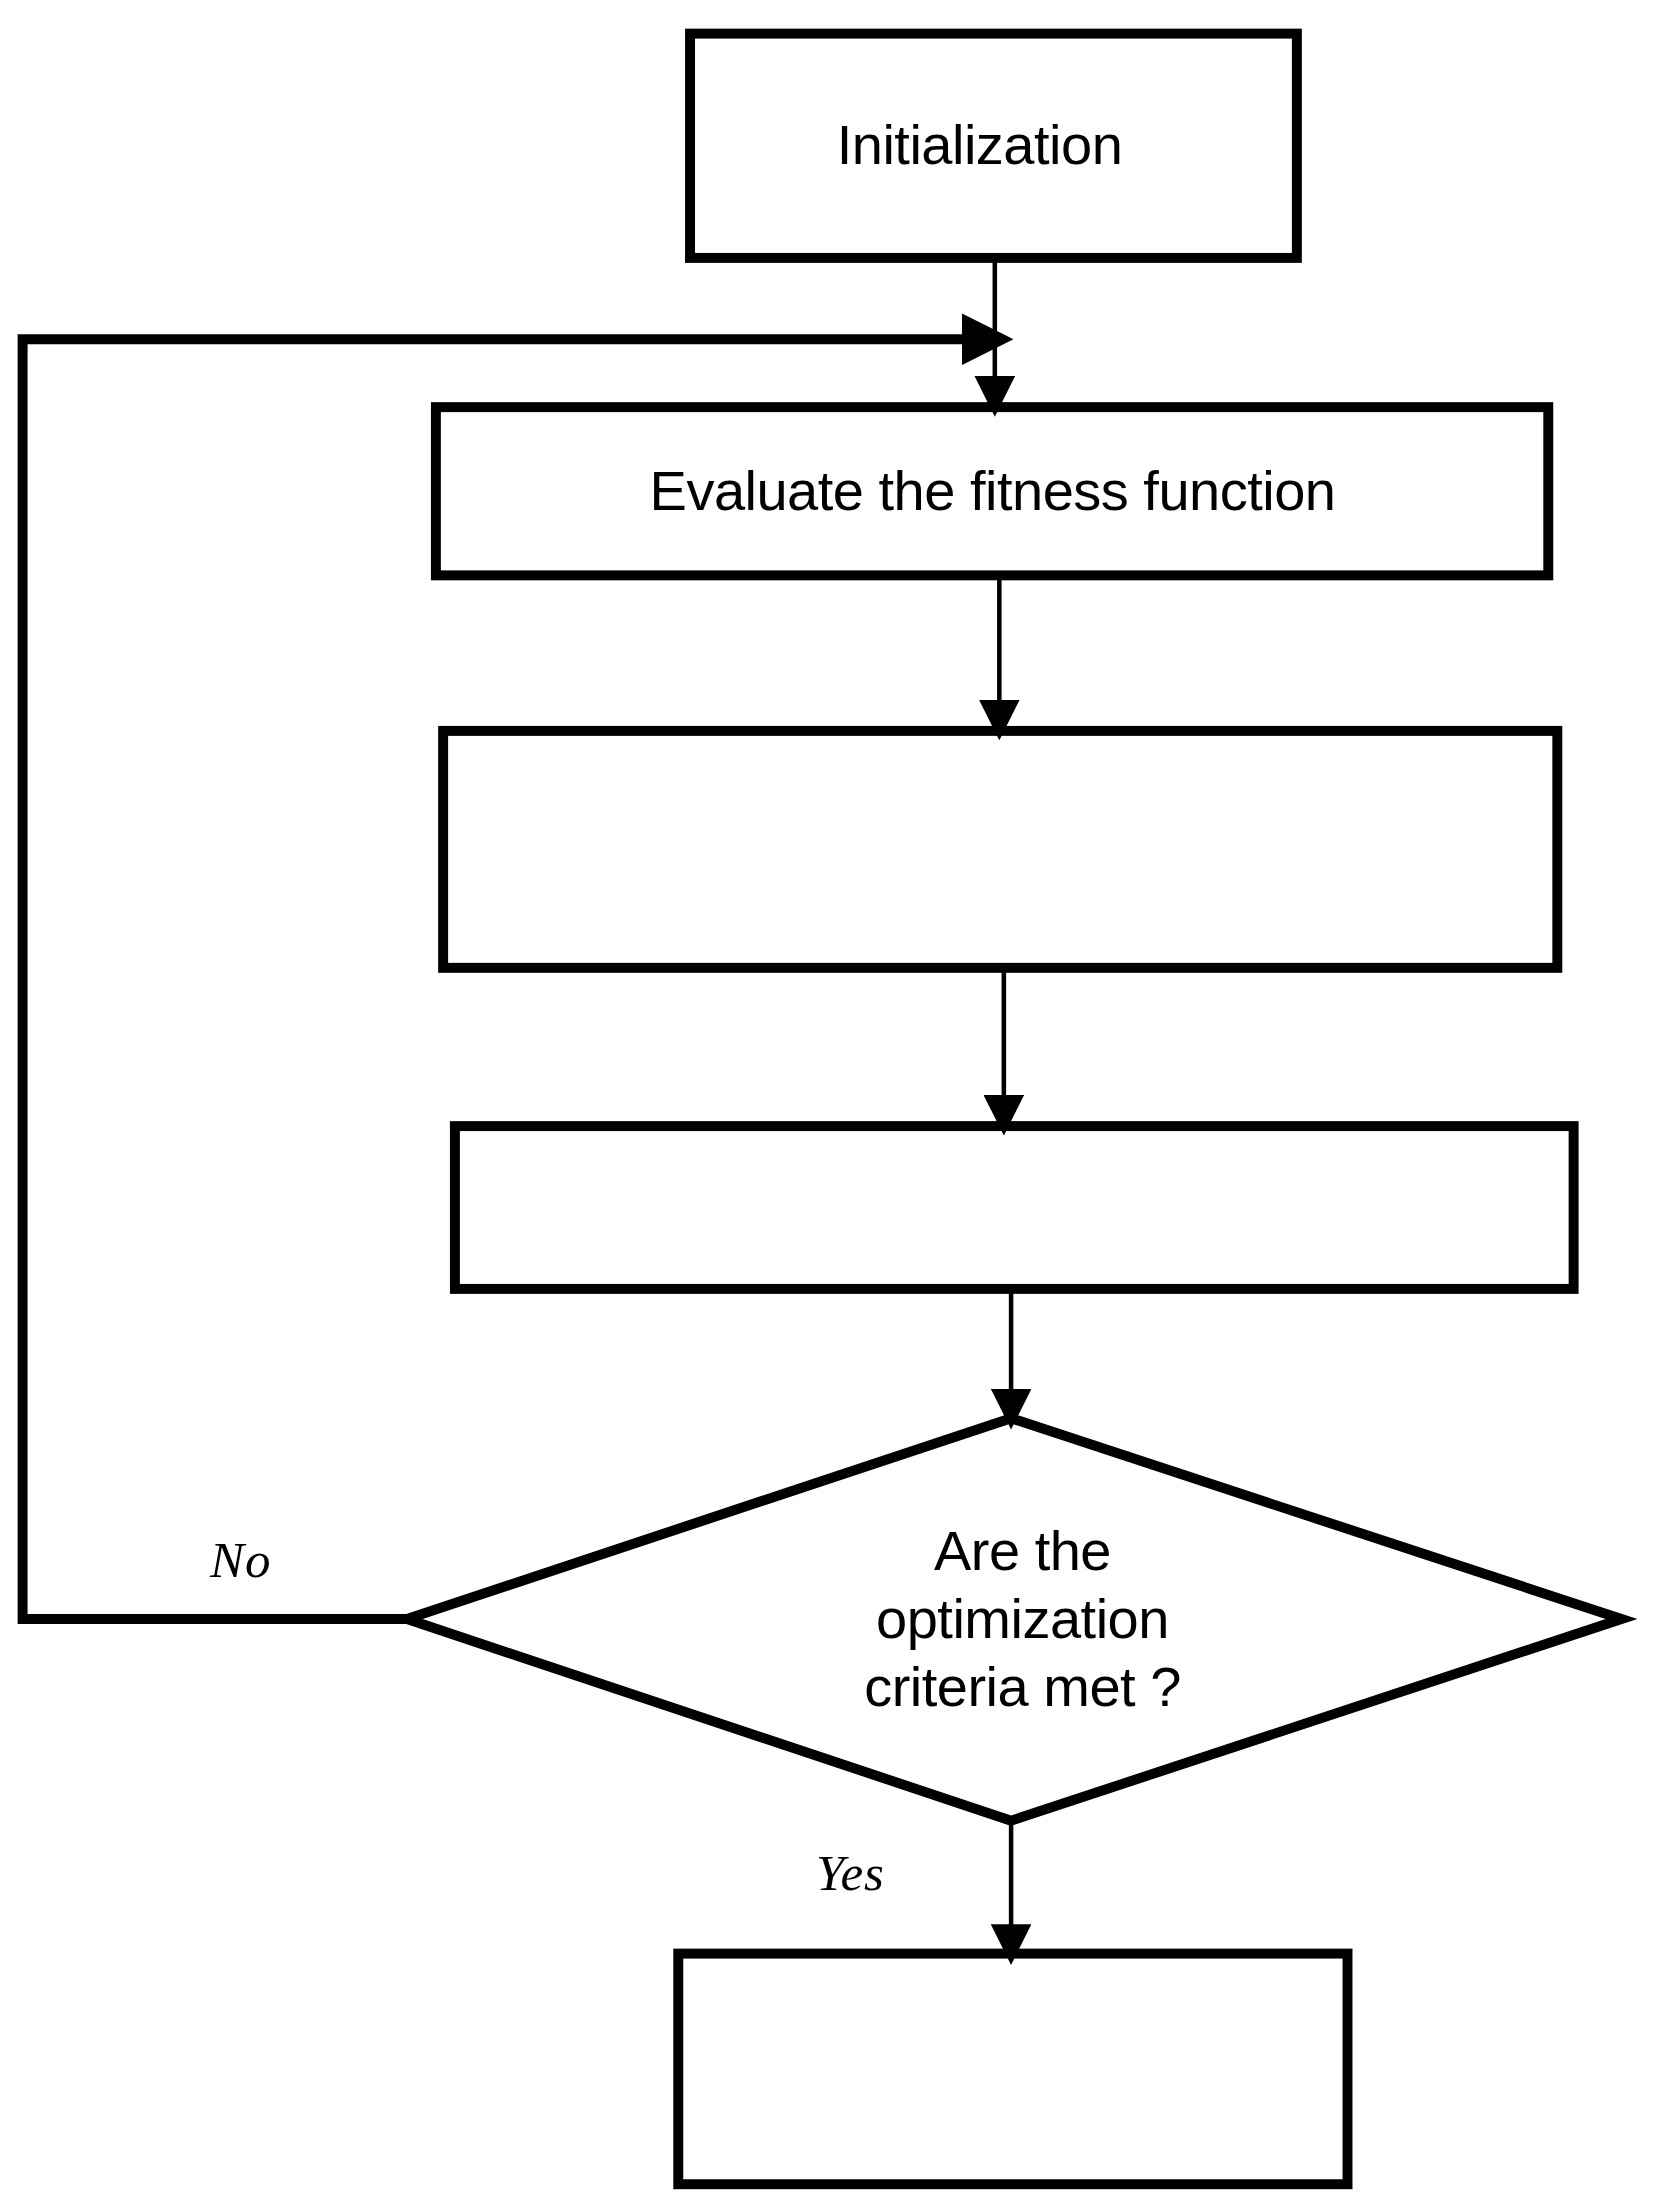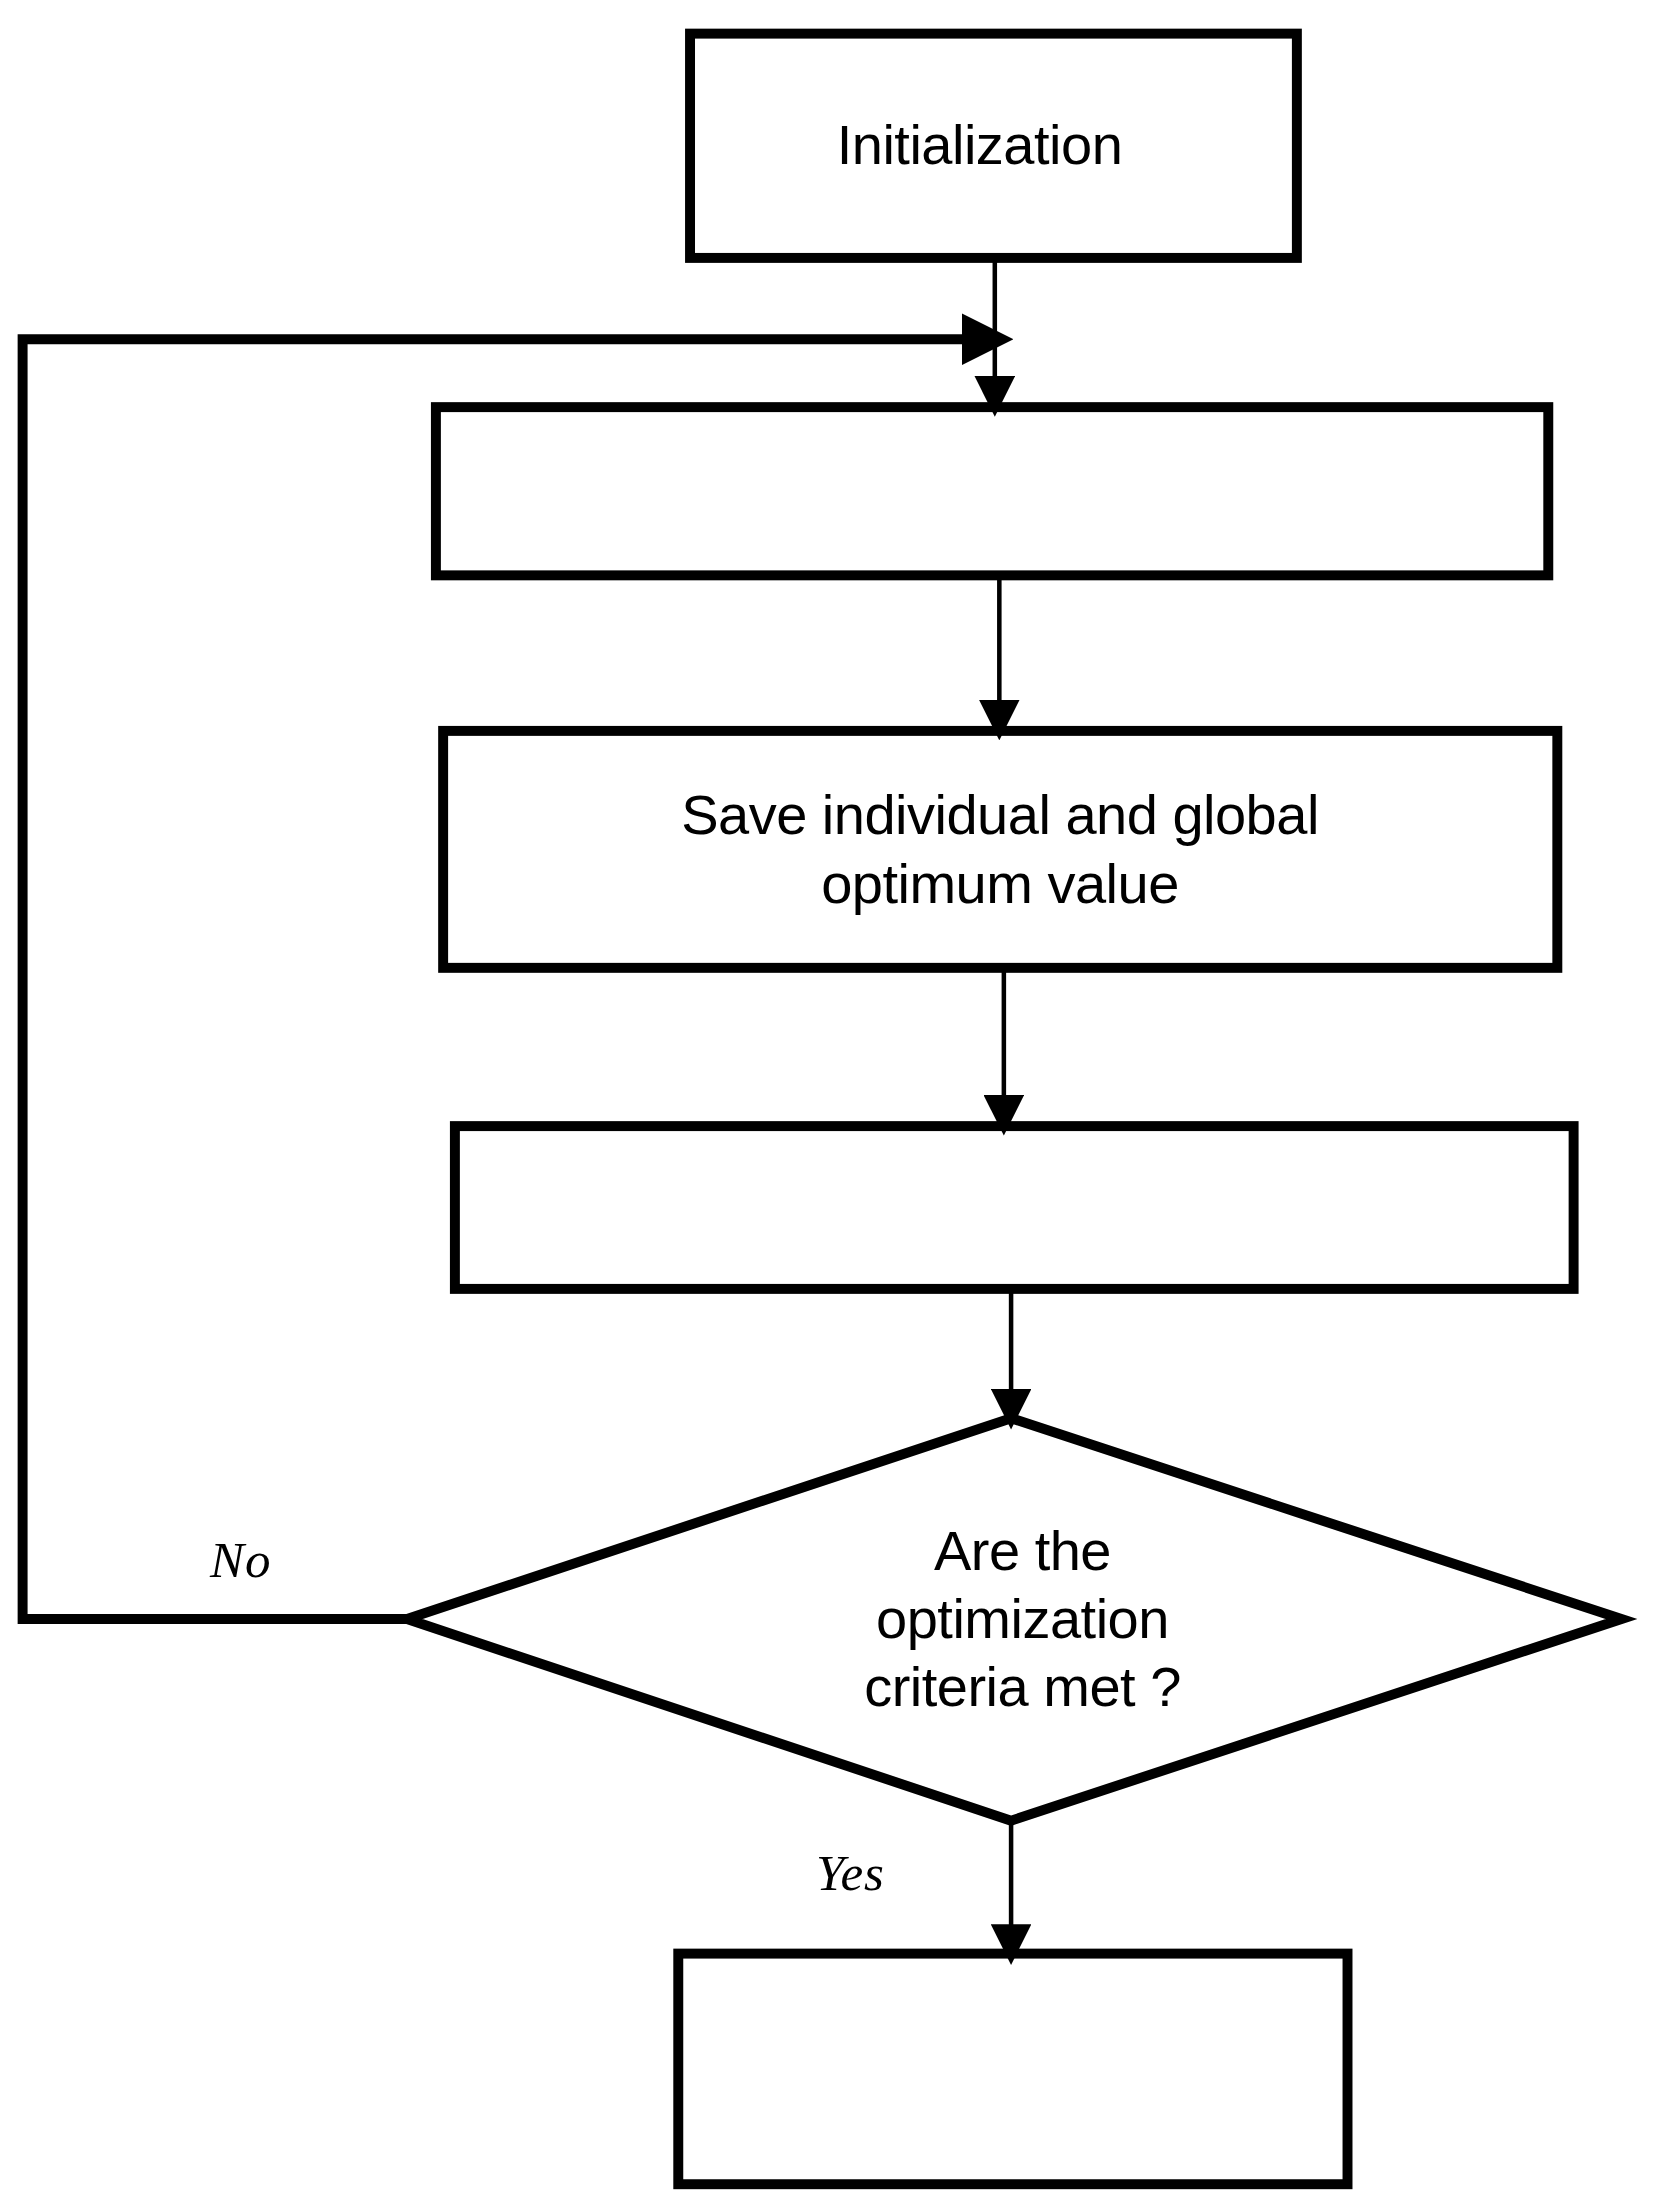--- a/index.html
+++ b/index.html
@@ -88,6 +88,7 @@
 
   <div class="node-label" style="left:676px; top:33px; width:607px; height:224px; font-size:56px;">Initialization</div>
 
+  <div class="node-label" style="left:436px; top:407px; width:1113px; height:168px; font-size:56px;">Evaluate the fitness function</div>
 
   <div class="node-label" style="left:443px; top:731px; width:1114px; height:237px; font-size:56px;">Save individual and global
 optimum value</div>

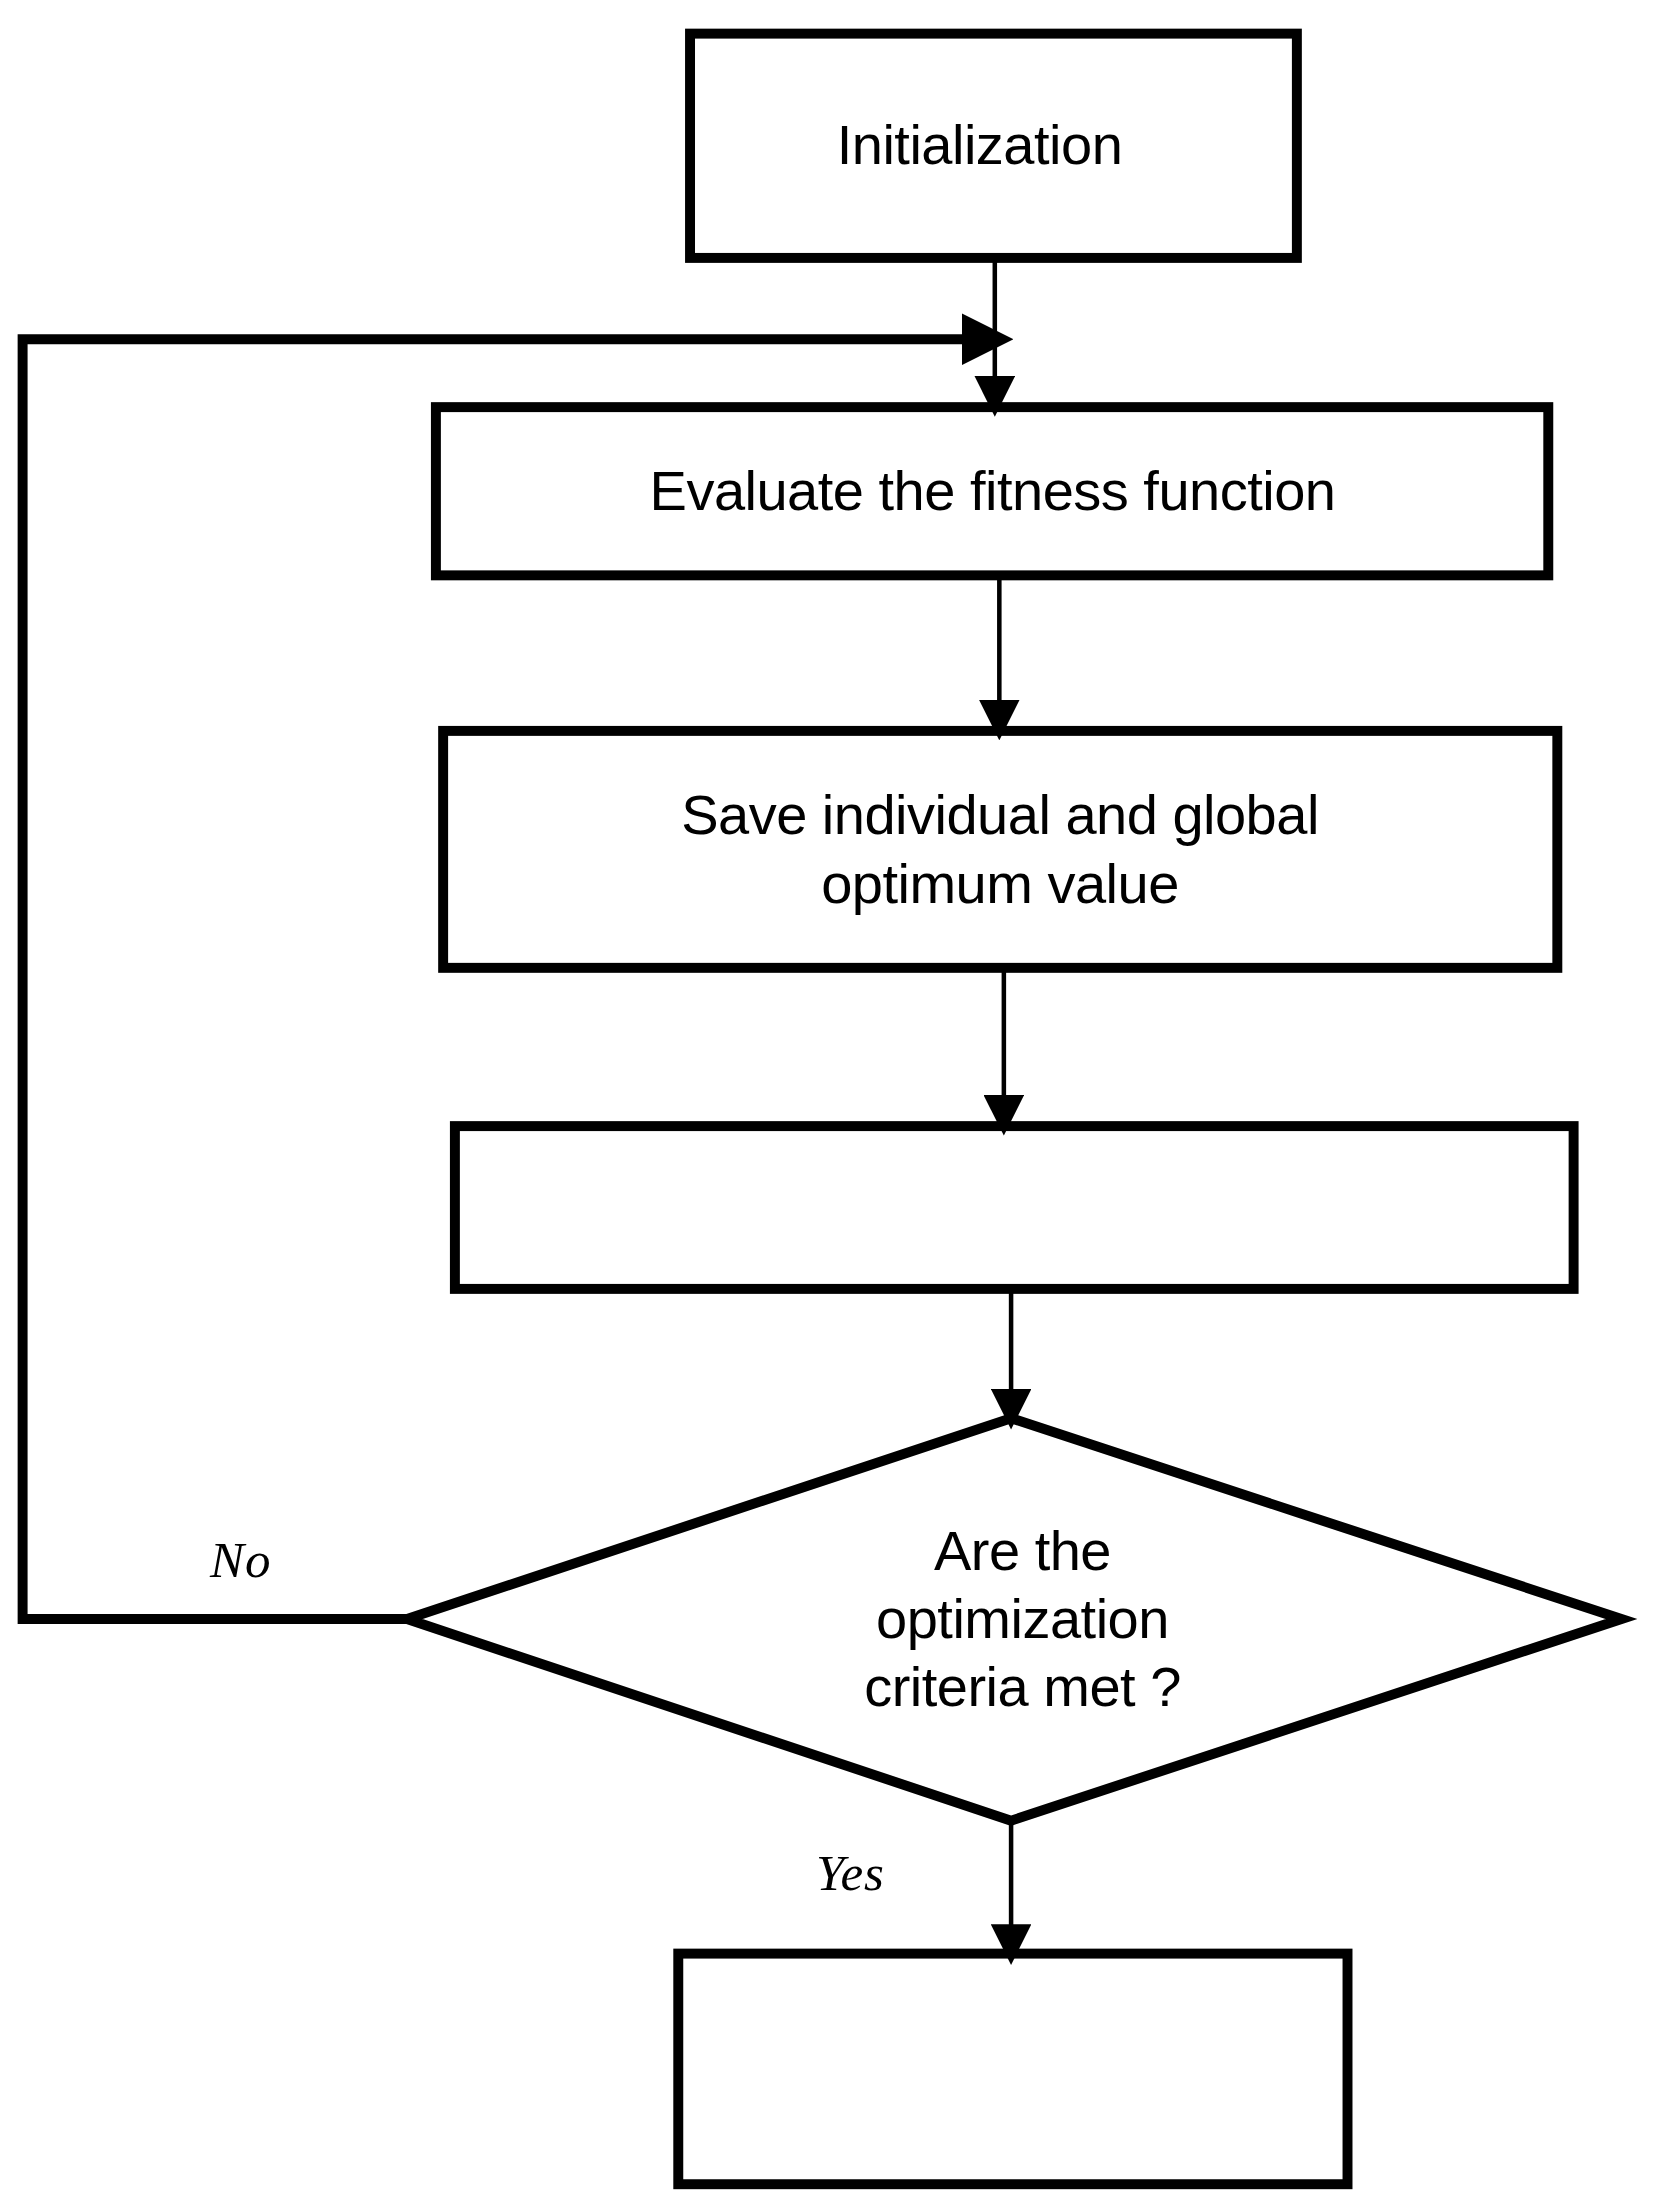--- a/index.html
+++ b/index.html
@@ -90,8 +90,6 @@
 
   <div class="node-label" style="left:436px; top:407px; width:1113px; height:168px; font-size:56px;">Evaluate the fitness function</div>
 
-  <div class="node-label" style="left:443px; top:731px; width:1114px; height:237px; font-size:56px;">Save individual and global
-optimum value</div>
 
 
   <div class="node-label" style="left:697px; top:1429px; width:651px; height:380px; font-size:56px;">Are the

